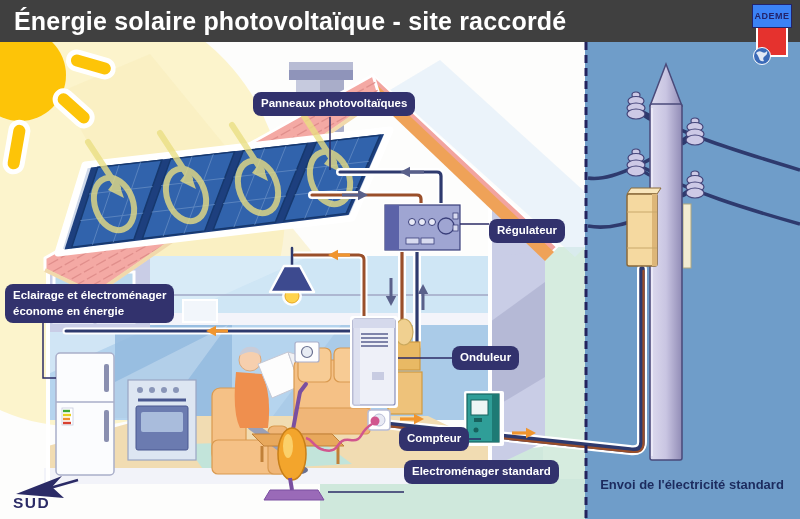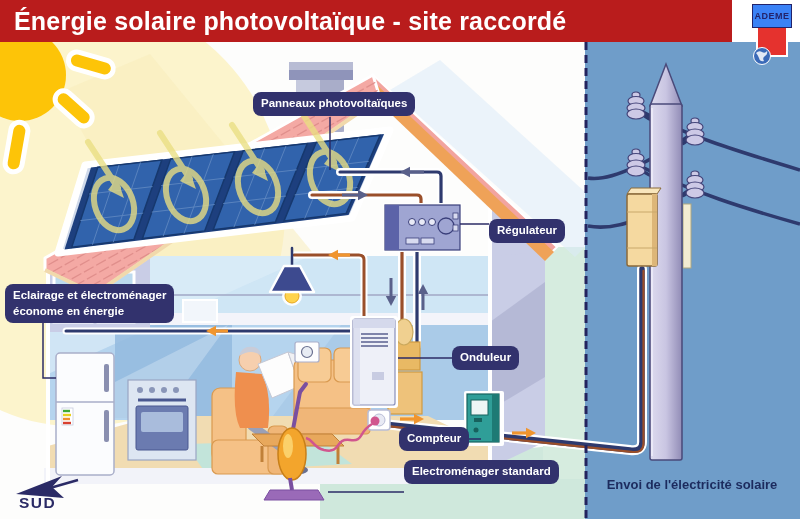--- a/index.html
+++ b/index.html
@@ -6,7 +6,7 @@
   #stage{position:relative;width:800px;height:519px;overflow:hidden;background:#fff;
          font-family:"Liberation Sans",sans-serif;}
   
-  #hdr{position:absolute;left:0;top:0;width:732px;height:42px;background:#b91c1c;z-index:6;}
+  #hdr{position:absolute;left:0;top:0;width:800px;height:42px;background:#404040;z-index:6;}
   #hdr .ttl{position:absolute;left:14px;top:7px;color:#fff;font-size:25px;font-weight:bold;
             letter-spacing:.2px;white-space:nowrap;}
   

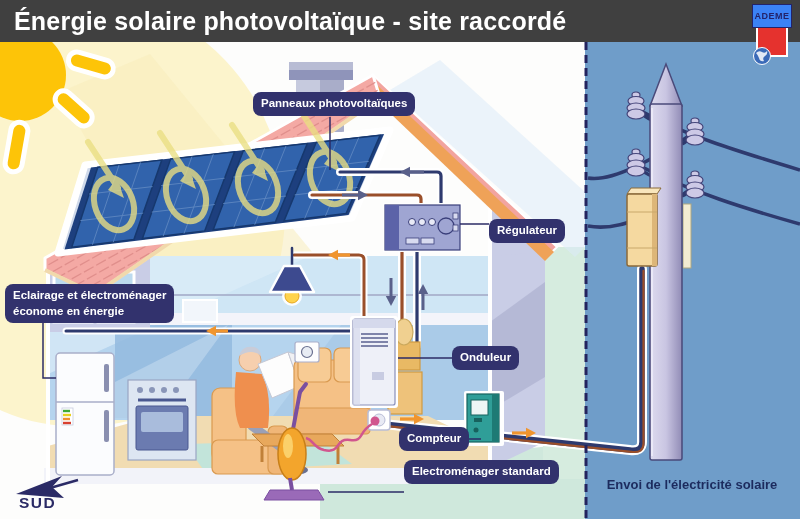--- a/index.html
+++ b/index.html
@@ -387,7 +387,7 @@
   <div class="tag" style="left:404px;top:460px">Electroménager standard</div>
 
   <div id="t-envoi">
-    <span>Envoi de l'électricité solaire</span><br>
+    <span>Envoi de l'électricité standard</span><br>
   </div>
   <div id="t-sud">SUD</div>
 </div>

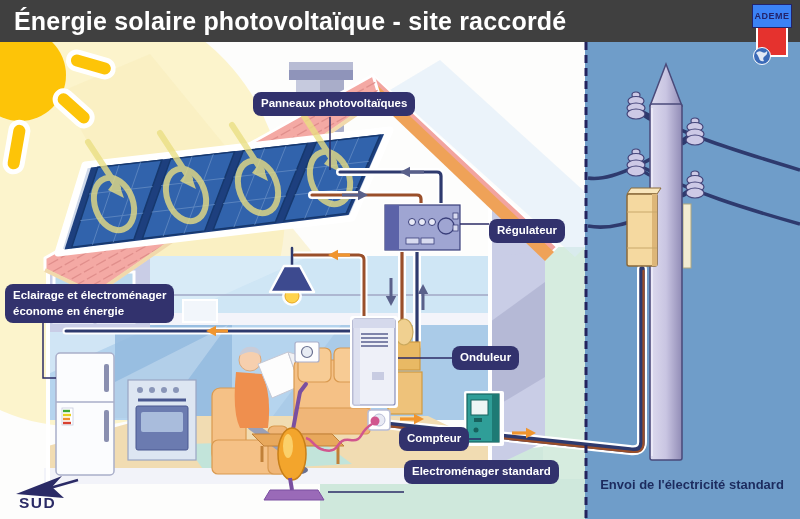--- a/index.html
+++ b/index.html
@@ -20,7 +20,7 @@
        line-height:1.35;padding:4px 8px;white-space:nowrap;z-index:5;border-radius:8px;}
   #t-envoi{position:absolute;left:588px;top:477px;width:208px;text-align:center;color:#1c2b5e;
            font-size:13px;font-weight:bold;line-height:16px;z-index:5;}
-  #t-sud{position:absolute;left:19px;top:494px;color:#2b2b66;font-size:15.5px;font-weight:bold;
+  #t-sud{position:absolute;left:13px;top:494px;color:#2b2b66;font-size:15.5px;font-weight:bold;
          letter-spacing:1.5px;z-index:5;}
   svg{position:absolute;left:0;top:42px;}
 </style>

